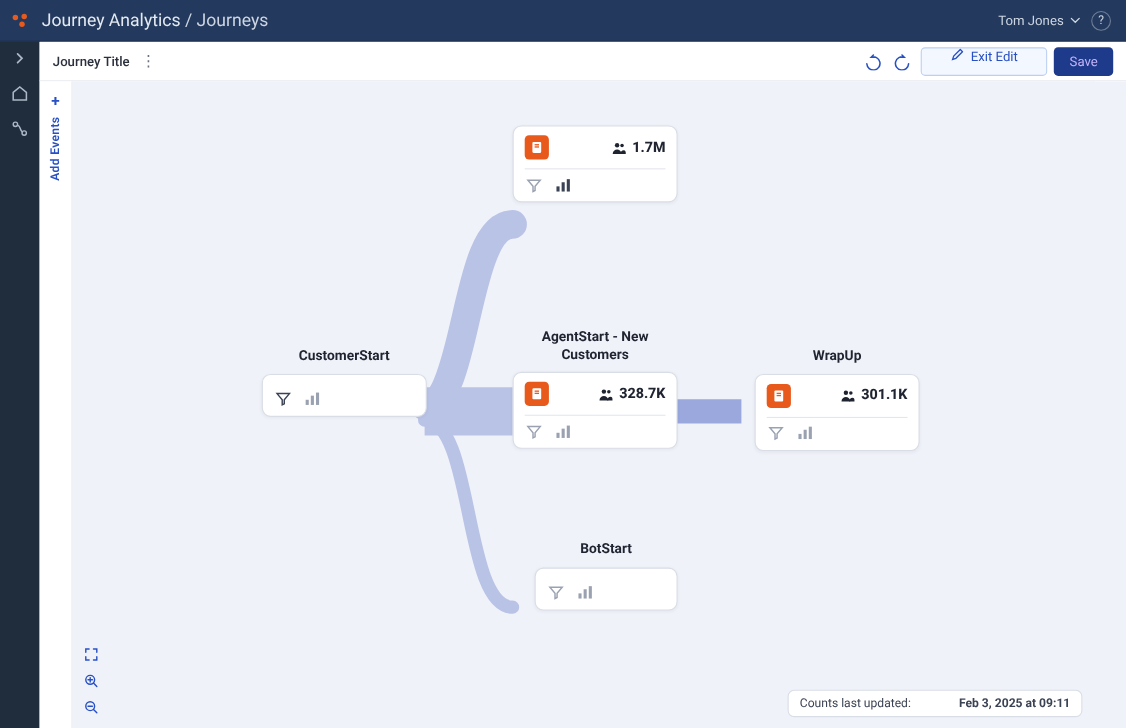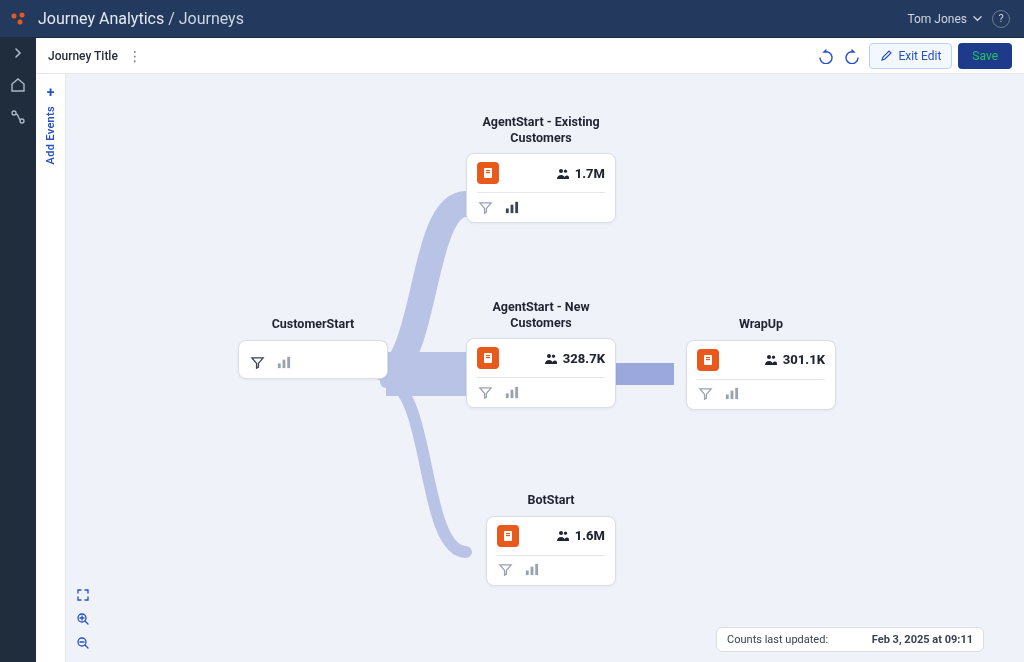--- a/index.html
+++ b/index.html
@@ -34,7 +34,7 @@
   .subheader .more { margin-left: 10px; font-size: 14px; color:#6b7280; cursor:pointer; }
   .subheader .sp { flex:1; }
   .subheader .ibtn { width:26px;height:26px;display:flex;align-items:center;justify-content:center;border-radius:4px;color:#2750c4; }
-  .subheader .exit { height:26px;padding:0 10px;border:1px solid #bcd0f2;color:#2750c4;font-size:12px;border-radius:4px;display:flex;align-items:center;gap:6px;background:#f3f7ff; margin-left:4px;}
+  .subheader .exit { height:26px;padding:0 26px;border:1px solid #bcd0f2;color:#2750c4;font-size:12px;border-radius:4px;display:flex;align-items:flex-start;gap:6px;background:#f3f7ff; margin-left:4px;}
   .subheader .save { height:26px;padding:0 14px;background:#1e3a8a;color:#22c55e;font-size:12px;border-radius:4px;display:flex;align-items:center;margin-left:6px; }
 
   

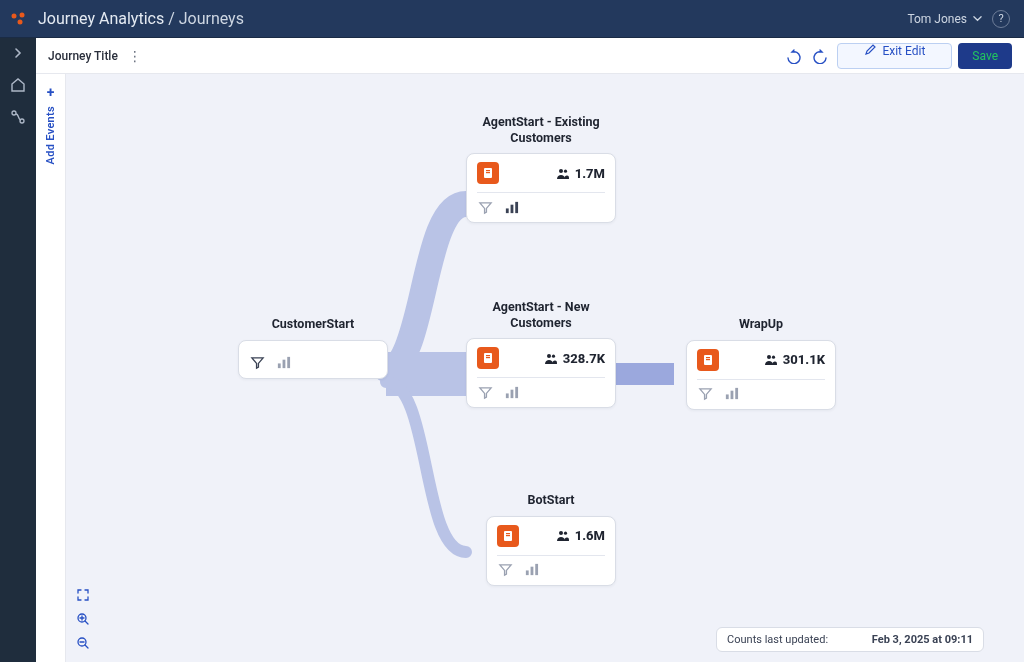--- a/index.html
+++ b/index.html
@@ -35,7 +35,7 @@
   .subheader .sp { flex:1; }
   .subheader .ibtn { width:26px;height:26px;display:flex;align-items:center;justify-content:center;border-radius:4px;color:#2750c4; }
   .subheader .exit { height:26px;padding:0 26px;border:1px solid #bcd0f2;color:#2750c4;font-size:12px;border-radius:4px;display:flex;align-items:flex-start;gap:6px;background:#f3f7ff; margin-left:4px;}
-  .subheader .save { height:26px;padding:0 14px;background:#1e3a8a;color:#22c55e;font-size:12px;border-radius:4px;display:flex;align-items:center;margin-left:6px; }
+  .subheader .save { height:26px;padding:0 14px;background:#1e3a8a;color:#c4b5fd;font-size:12px;border-radius:4px;display:flex;align-items:center;margin-left:6px; }
 
   
   .siderail {

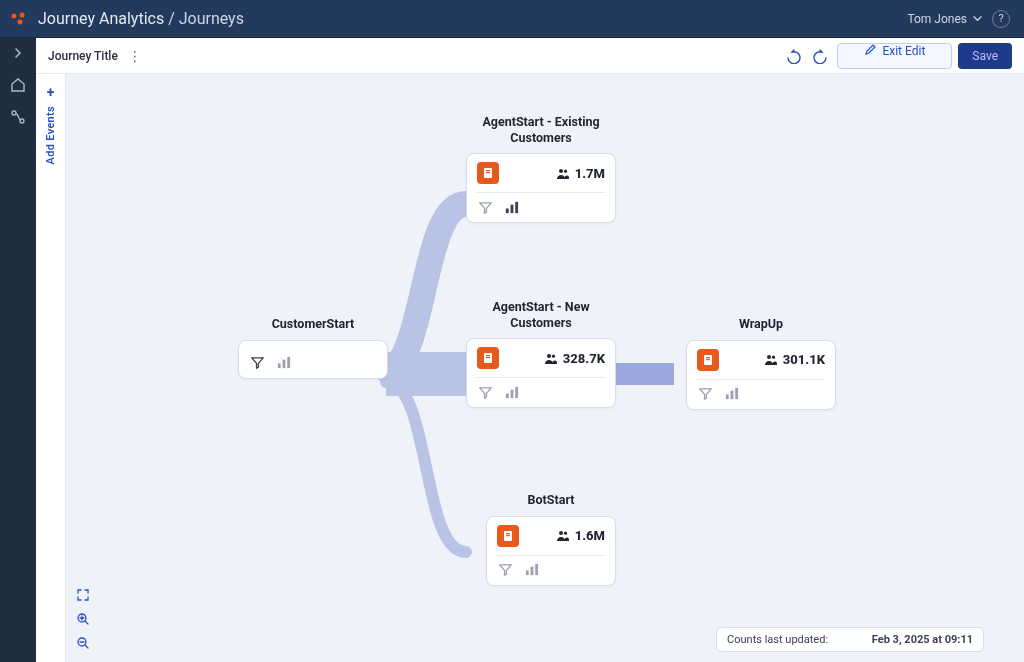--- a/index.html
+++ b/index.html
@@ -203,7 +203,6 @@
   </div>
 
   <div class="node" style="left:400px; top:40px;">
-    <div class="label">AgentStart - Existing Customers</div>
     <div class="card">
       <div class="row1">
         <div class="badge">

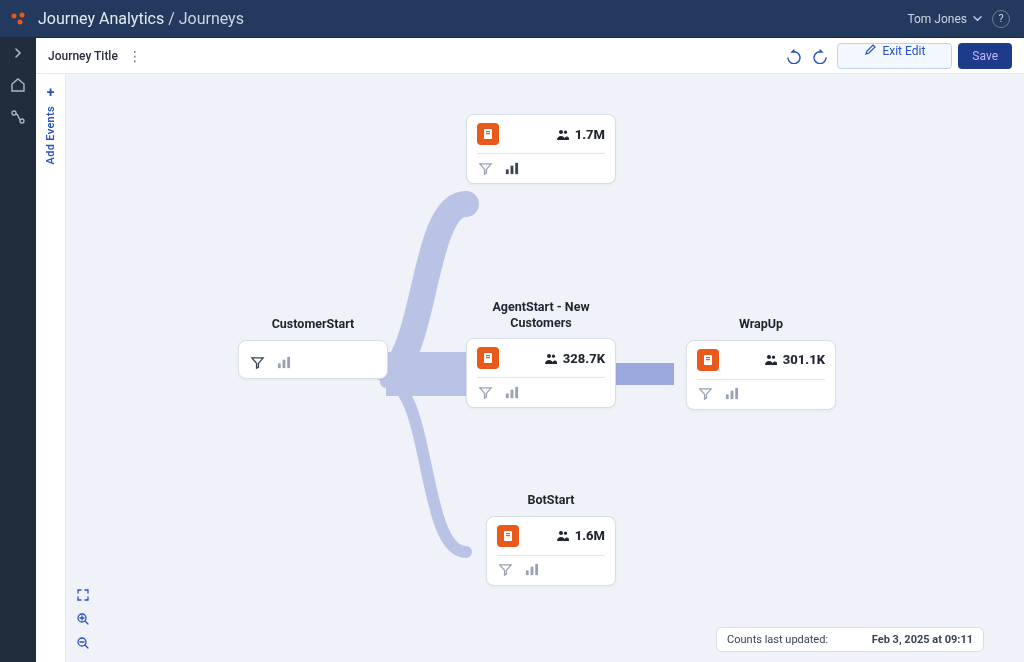--- a/index.html
+++ b/index.html
@@ -280,6 +280,26 @@
   <div class="node" style="left:400px; top:418px;padding-left:20px;">
     <div class="label">BotStart</div>
     <div class="card">
+      <div class="row2">
+        <div class="toolico">
+            <svg viewBox="0 0 16 16" width="15" height="15">
+              <path d="M2 3h12l-5 6v4l-2 1v-5z" fill="none" stroke="currentColor" stroke-width="1.4"></path>
+            </svg>
+          </div>
+        <div class="toolico">
+            <svg viewBox="0 0 16 16" width="15" height="15">
+              <rect x="2" y="9" width="3" height="5" fill="currentColor"></rect>
+              <rect x="7" y="5" width="3" height="9" fill="currentColor"></rect>
+              <rect x="12" y="2" width="3" height="12" fill="currentColor"></rect>
+            </svg>
+          </div>
+      </div>
+    </div>
+  </div>
+
+  <div class="node" style="left:620px; top:242px;">
+    <div class="label">WrapUp</div>
+    <div class="card">
       <div class="row1">
         <div class="badge">
             <svg width="12" height="12" viewBox="0 0 12 12">
@@ -295,44 +315,6 @@
               <circle cx="9.5" cy="4.2" r="1.6" fill="#1f2430"></circle>
               <path d="M8 12c0-2 1.4-3.4 3-3.4s2 1 2 3.4" fill="#1f2430"></path>
             </svg>
-          <span>1.6M</span>
-        </div>
-      </div>
-      <div class="row2">
-        <div class="toolico">
-            <svg viewBox="0 0 16 16" width="15" height="15">
-              <path d="M2 3h12l-5 6v4l-2 1v-5z" fill="none" stroke="currentColor" stroke-width="1.4"></path>
-            </svg>
-          </div>
-        <div class="toolico">
-            <svg viewBox="0 0 16 16" width="15" height="15">
-              <rect x="2" y="9" width="3" height="5" fill="currentColor"></rect>
-              <rect x="7" y="5" width="3" height="9" fill="currentColor"></rect>
-              <rect x="12" y="2" width="3" height="12" fill="currentColor"></rect>
-            </svg>
-          </div>
-      </div>
-    </div>
-  </div>
-
-  <div class="node" style="left:620px; top:242px;">
-    <div class="label">WrapUp</div>
-    <div class="card">
-      <div class="row1">
-        <div class="badge">
-            <svg width="12" height="12" viewBox="0 0 12 12">
-              <rect x="2" y="1" width="8" height="10" rx="1" fill="#fff"></rect>
-              <rect x="4" y="3" width="4" height="1.2" fill="#e8591c"></rect>
-              <rect x="4" y="5" width="4" height="1.2" fill="#e8591c"></rect>
-            </svg>
-          </div>
-        <div class="metric">
-          <svg width="13" height="13" viewBox="0 0 13 13">
-              <circle cx="5" cy="4" r="2" fill="#1f2430"></circle>
-              <path d="M1 12c0-2.5 2-4 4-4s4 1.5 4 4" fill="#1f2430"></path>
-              <circle cx="9.5" cy="4.2" r="1.6" fill="#1f2430"></circle>
-              <path d="M8 12c0-2 1.4-3.4 3-3.4s2 1 2 3.4" fill="#1f2430"></path>
-            </svg>
           <span>301.1K</span>
         </div>
       </div>

